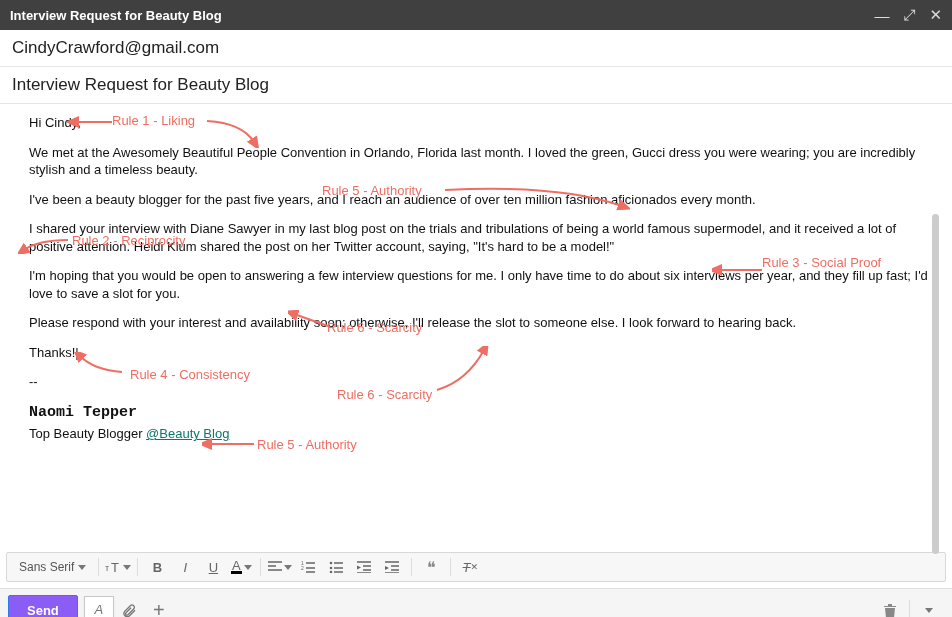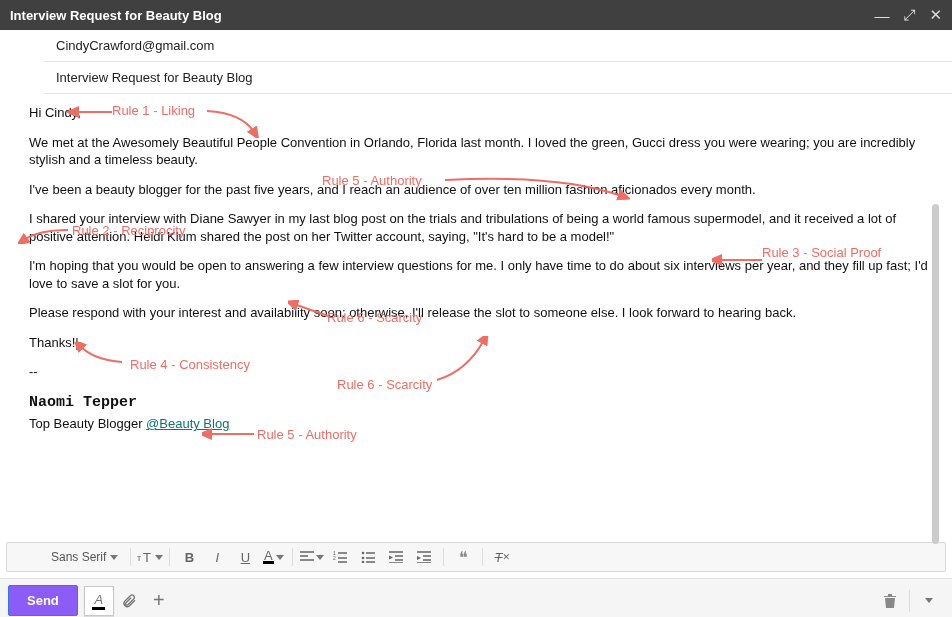--- a/index.html
+++ b/index.html
@@ -9,7 +9,7 @@
   .titlebar .controls { display: flex; gap: 14px; align-items: center; }
   .titlebar .controls span { cursor: pointer; font-size: 15px; color: #ddd; }
   .fields { background: #fff; }
-  .field-row { border-bottom: 1px solid #e5e5e5; padding: 8px 12px; font-size: 13px; color: #222; margin-left: 44px; }
+  .field-row { border-bottom: 1px solid #e5e5e5; padding: 8px 12px; font-size: 17px; color: #222; }
   .body-wrap { position: relative; padding: 10px 14px 10px 12px; height: 448px; border-right: 10px solid #fff; }
   .body-text { font-size: 13px; line-height: 1.35; color: #111; position: relative; height: 100%; }
   .body-text p { margin: 0 0 12px 17px; }

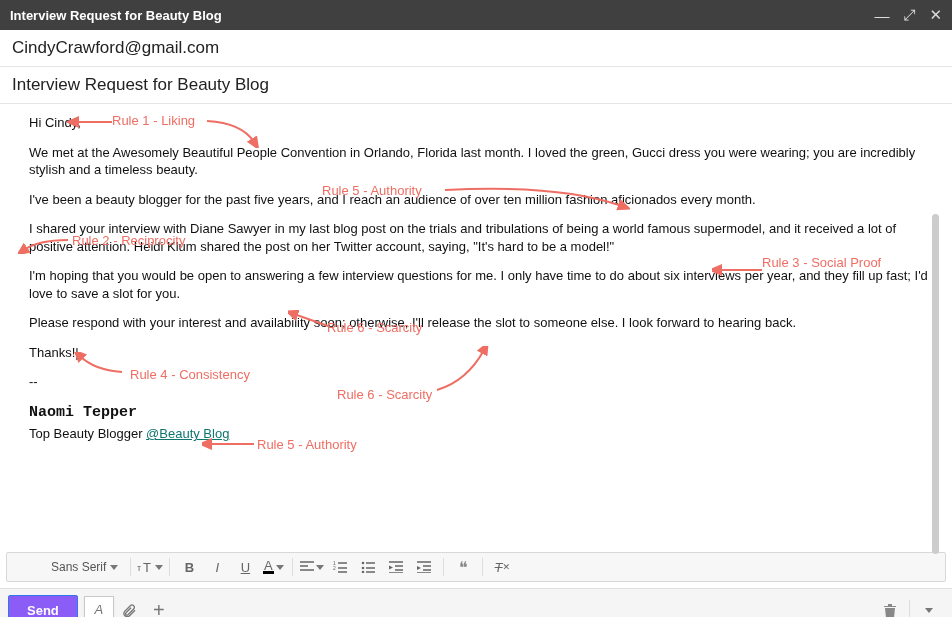--- a/index.html
+++ b/index.html
@@ -22,7 +22,7 @@
   .toolbar { border: 1px solid #d8d8d8; background: #f7f7f7; height: 30px; margin: 0 6px; display: flex; align-items: center; padding: 0 6px; gap: 2px; border-radius: 2px; }
   .toolbar .tb-btn { width: 26px; height: 24px; display: inline-flex; align-items: center; justify-content: center; color: #666; font-size: 13px; cursor: pointer; }
   .toolbar .sep { width: 1px; height: 18px; background: #ddd; margin: 0 4px; }
-  .font-family { font-size: 12px; color: #555; padding: 0 6px; display: flex; align-items: center; gap: 4px; margin-left: 32px; }
+  .font-family { font-size: 12px; color: #555; padding: 0 6px; display: flex; align-items: center; gap: 4px; }
   .footer { height: 44px; background: #f5f5f5; border-top: 1px solid #e0e0e0; display: flex; align-items: center; padding: 0 8px; margin-top: 6px; }
   .send-btn { background: #8b5cf6; color: #fff; border: 1px solid #3079ed; font-weight: bold; font-size: 13px; padding: 7px 18px; border-radius: 2px; cursor: pointer; }
   .footer .ico { width: 30px; height: 30px; display: inline-flex; align-items: center; justify-content: center; color: #777; cursor: pointer; }

